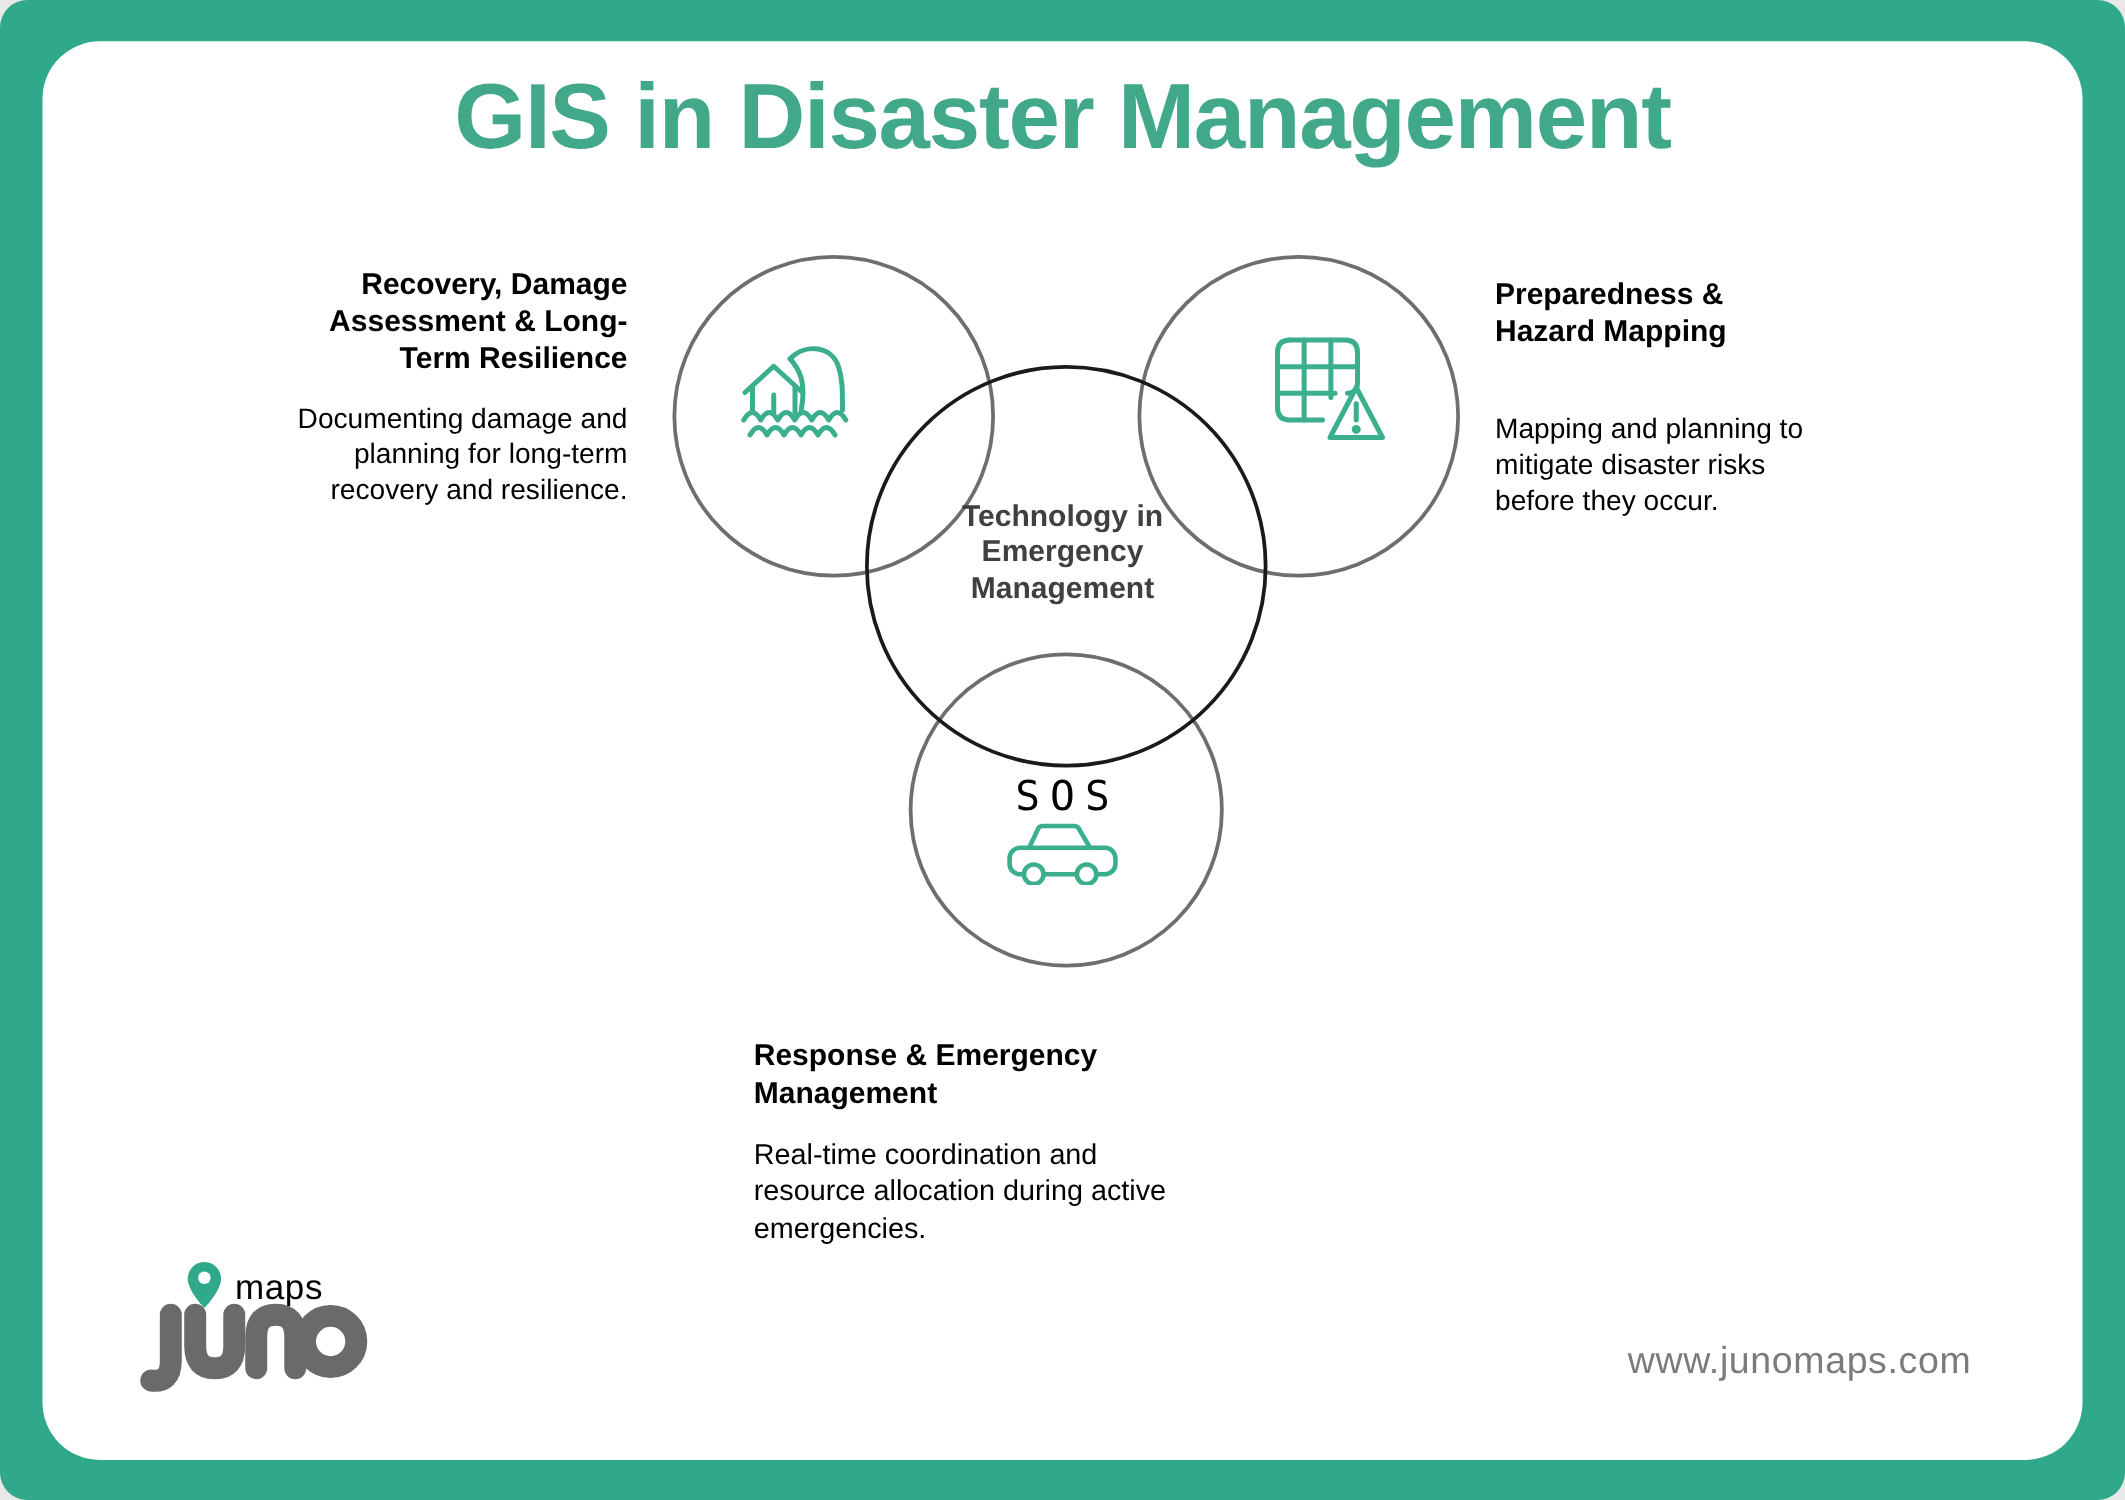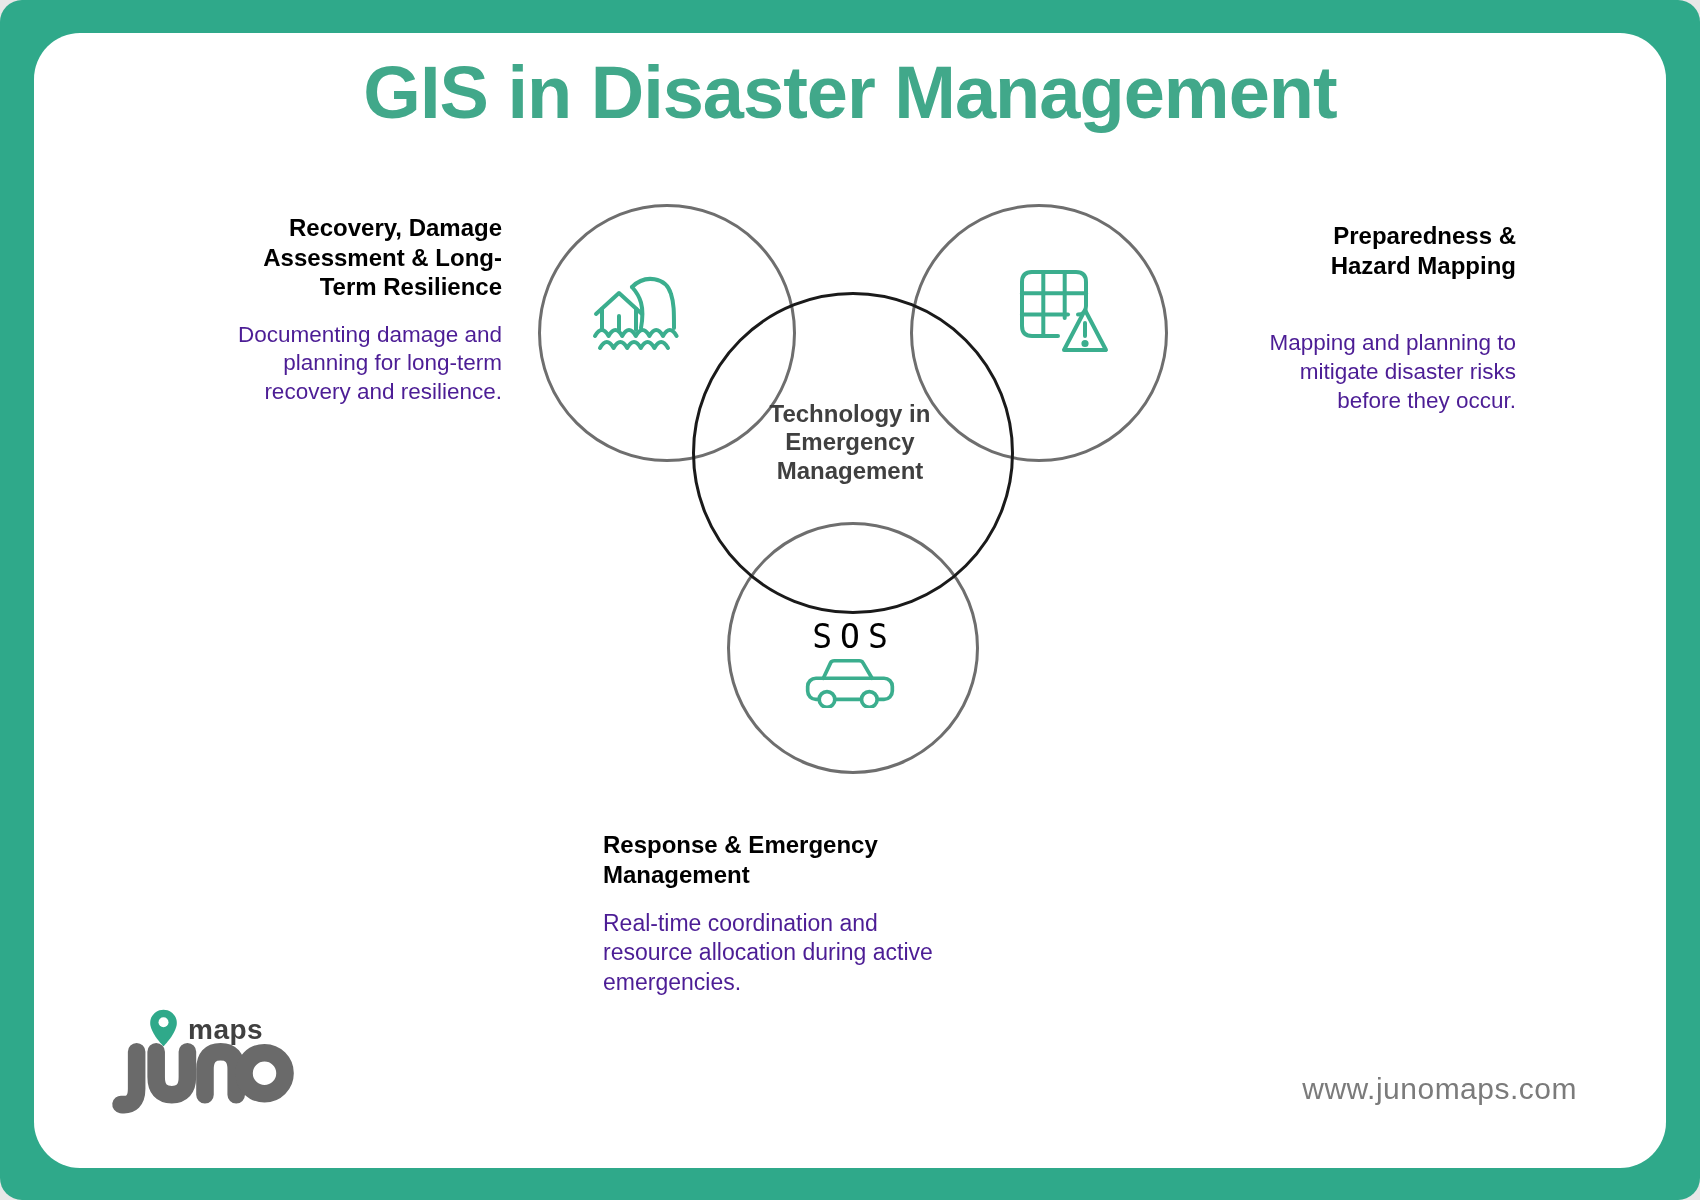--- a/index.html
+++ b/index.html
@@ -44,7 +44,7 @@
   }
   .blk-recovery{position:absolute;left:210px;top:213px;width:292px;text-align:right;}
   .blk-recovery .txt-body{margin-top:19px;}
-  .blk-preparedness{position:absolute;left:1196px;top:221px;width:320px;text-align:right;}
+  .blk-preparedness{position:absolute;left:1196px;top:221px;width:320px;text-align:left;}
   .blk-preparedness .txt-body{margin-top:49px;}
   .blk-response{position:absolute;left:603px;top:830px;width:450px;text-align:left;}
   .blk-response .txt-body{margin-top:20px;font-size:23px;}

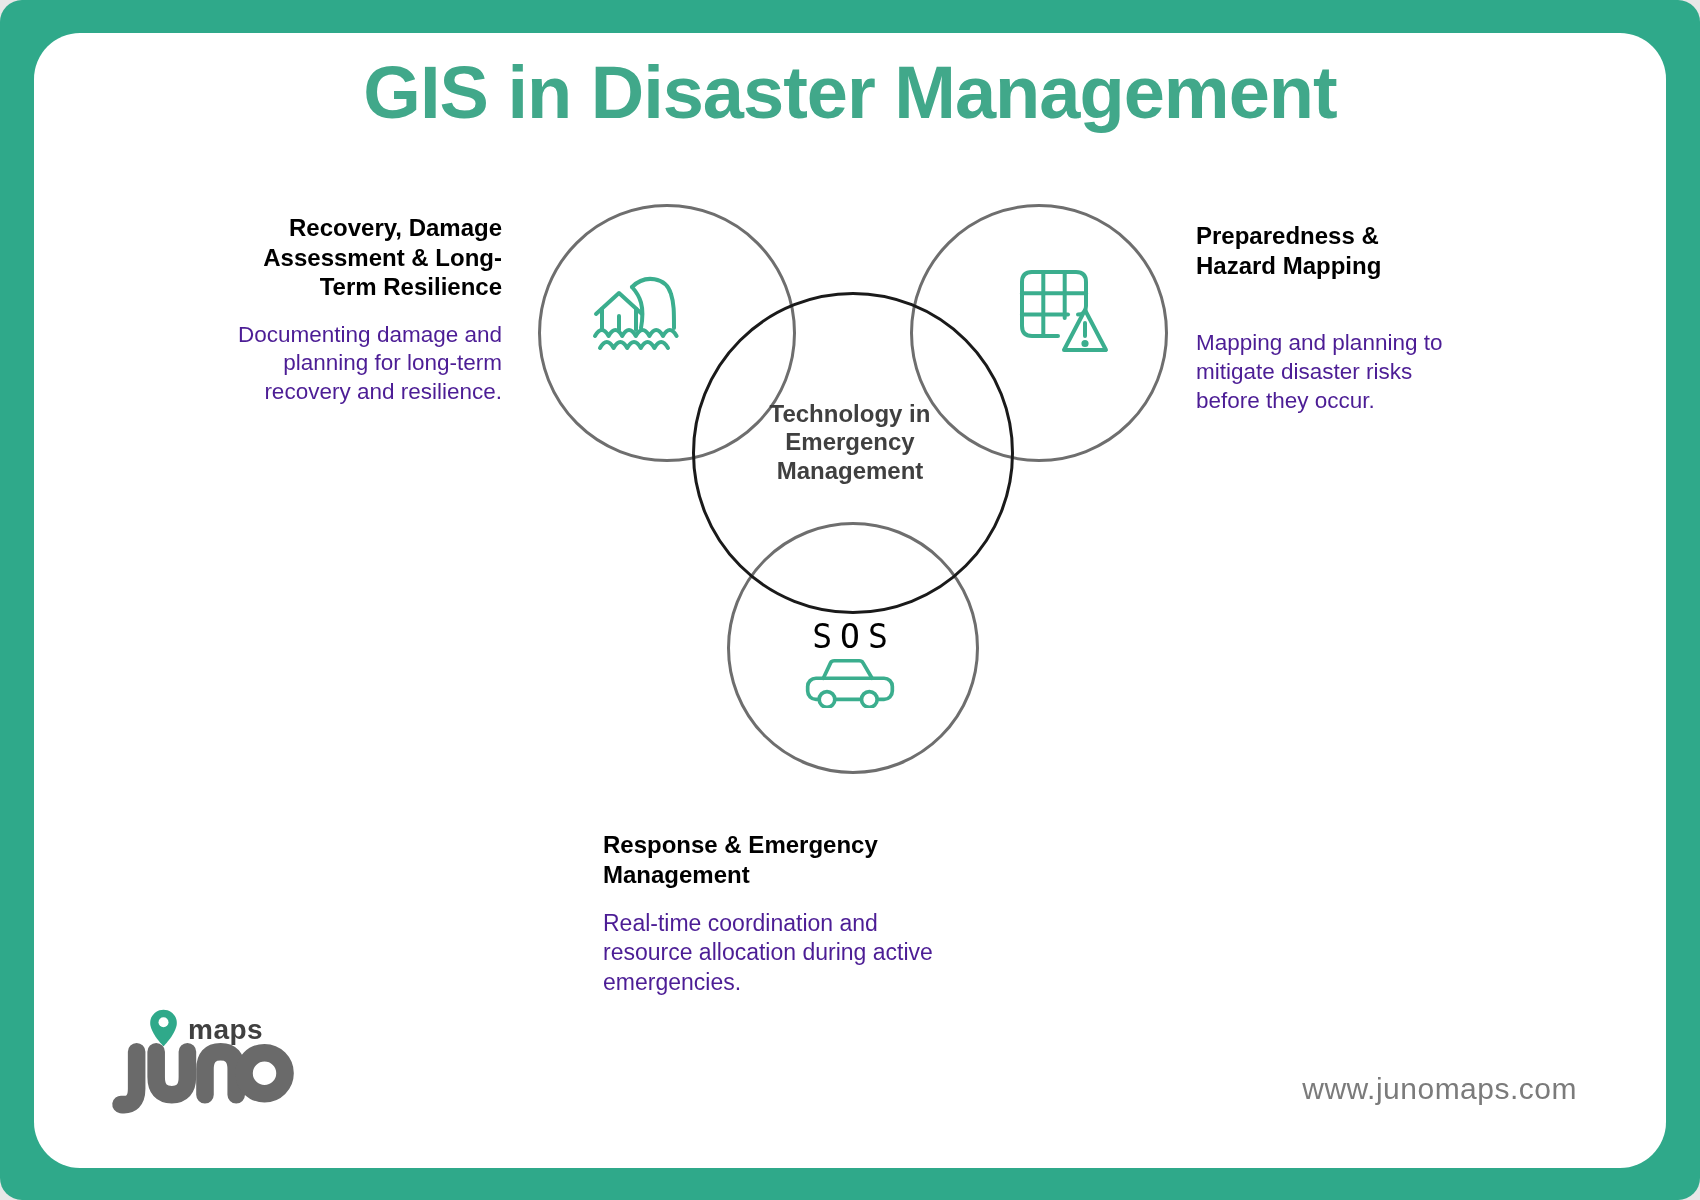--- a/index.html
+++ b/index.html
@@ -39,7 +39,7 @@
     color:#000000;white-space:pre-line;margin:0;
   }
   .txt-body{
-    font-size:22.5px;line-height:1.28;color:#4c1d95;
+    font-size:22.5px;line-height:1.28;color:#000000;
     white-space:pre-line;margin:0;
   }
   .blk-recovery{position:absolute;left:210px;top:213px;width:292px;text-align:right;}

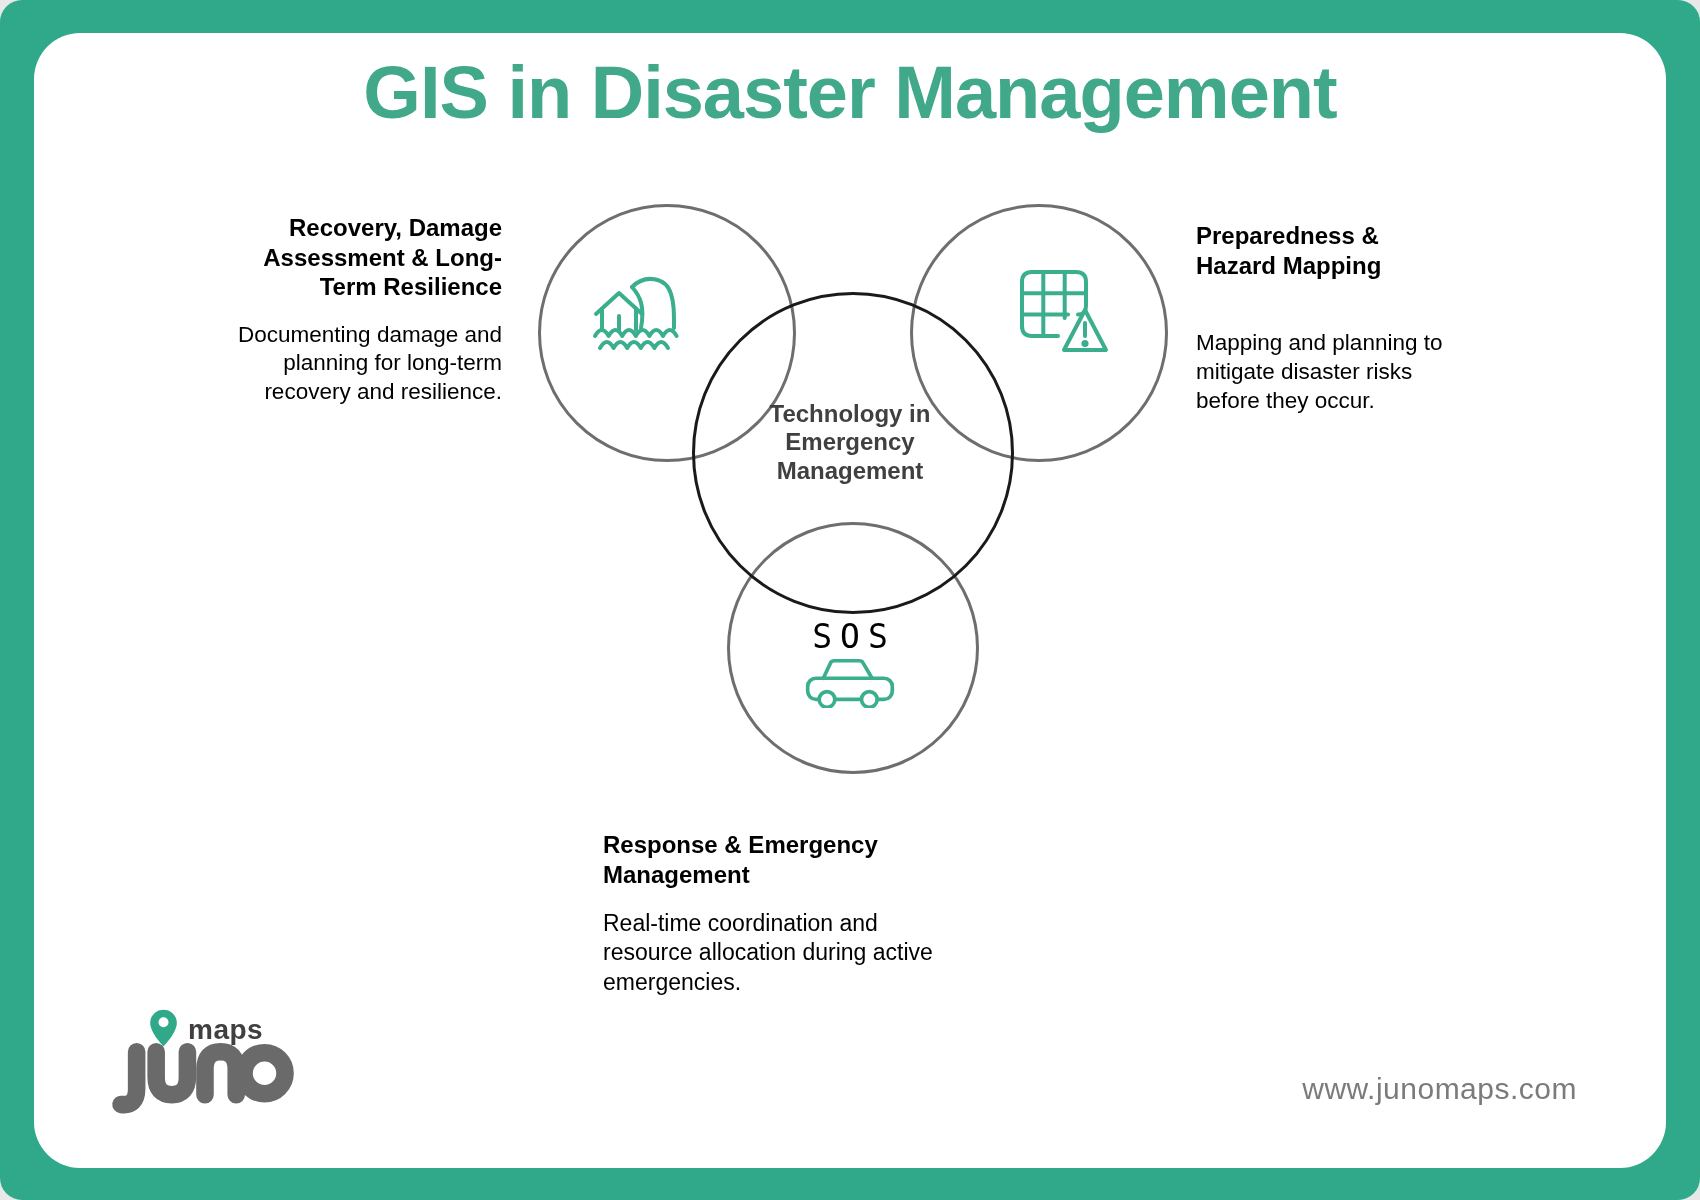--- a/index.html
+++ b/index.html
@@ -66,7 +66,7 @@
   .pin-icon{position:absolute;left:148px;top:1008px;width:31px;height:40px;}
   .brand-tag{
     position:absolute;left:188px;top:1014px;
-    font-size:28px;font-weight:700;color:#404040;letter-spacing:0.5px;
+    font-size:28px;font-weight:400;color:#000000;letter-spacing:0.5px;
   }
   .wordmark{position:absolute;left:110px;top:1040px;width:188px;height:82px;}
   .website{

